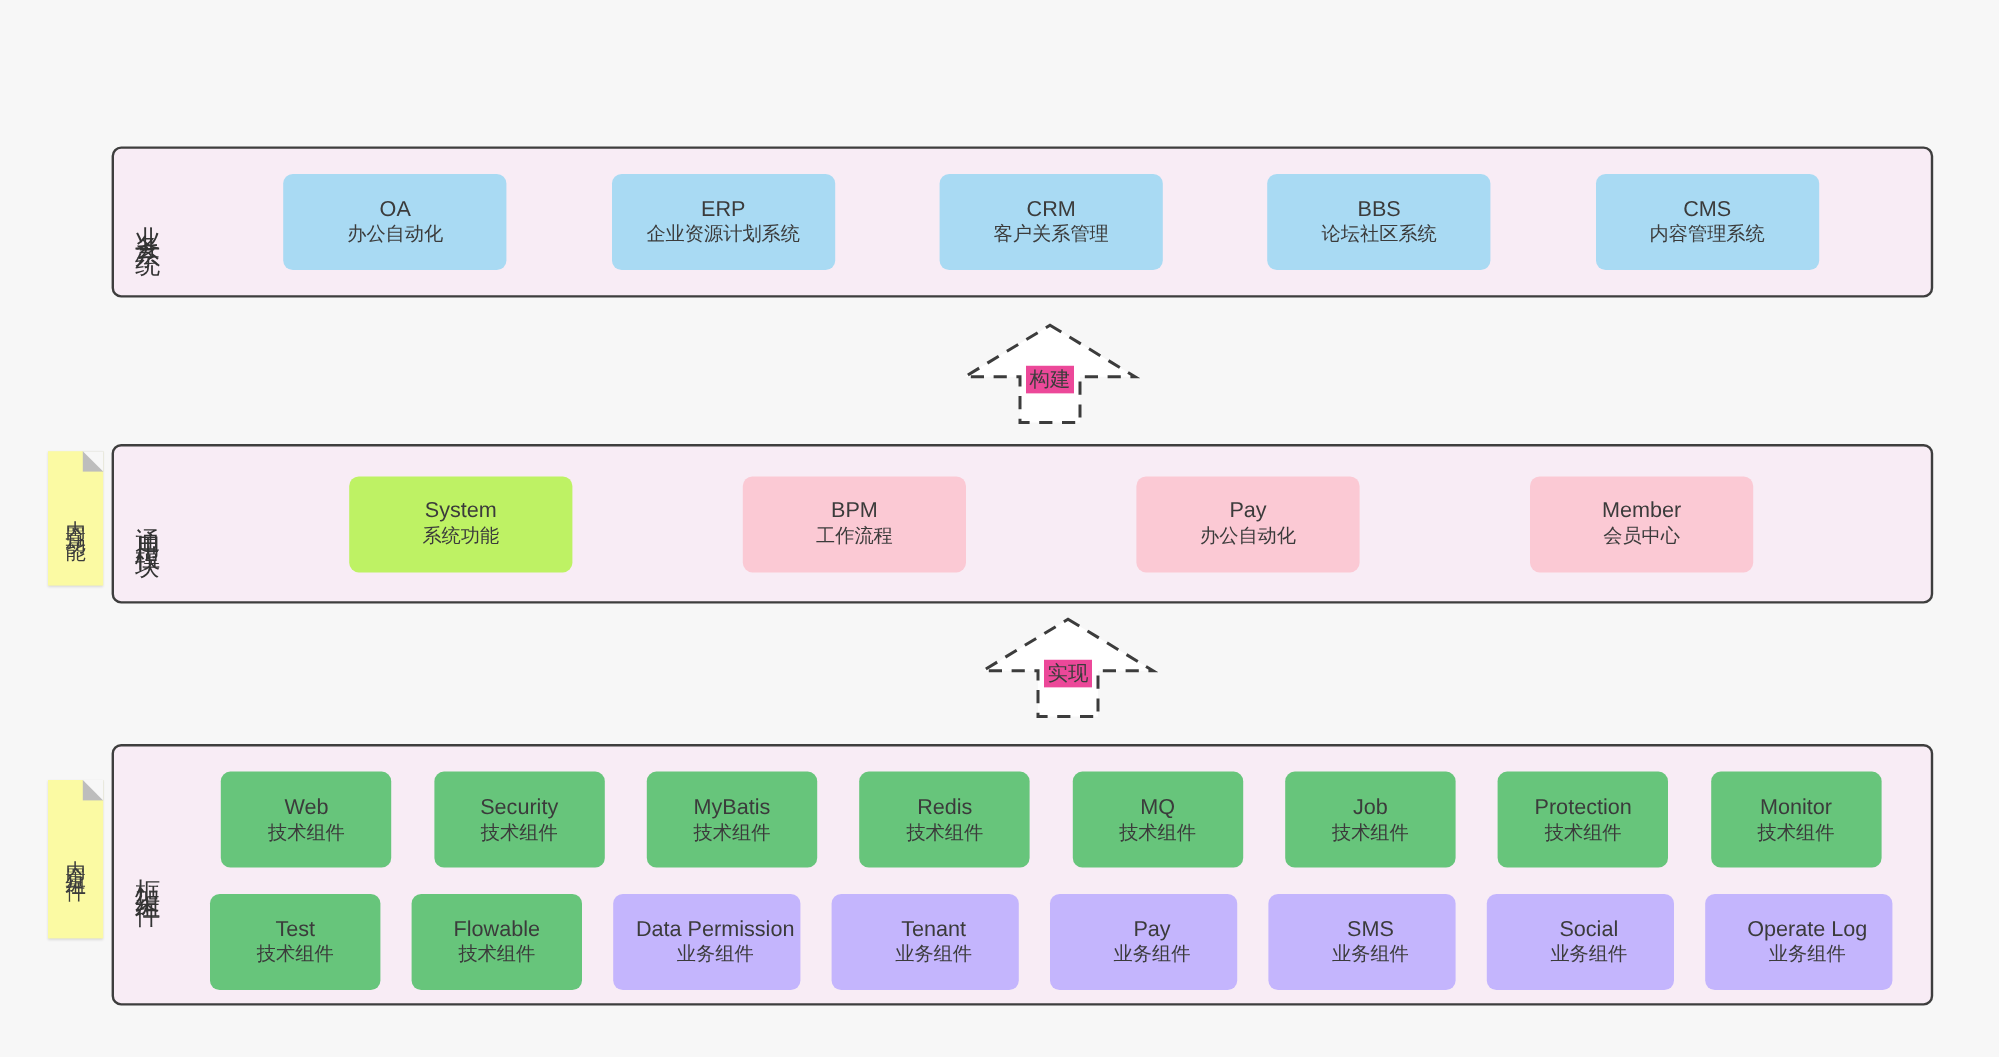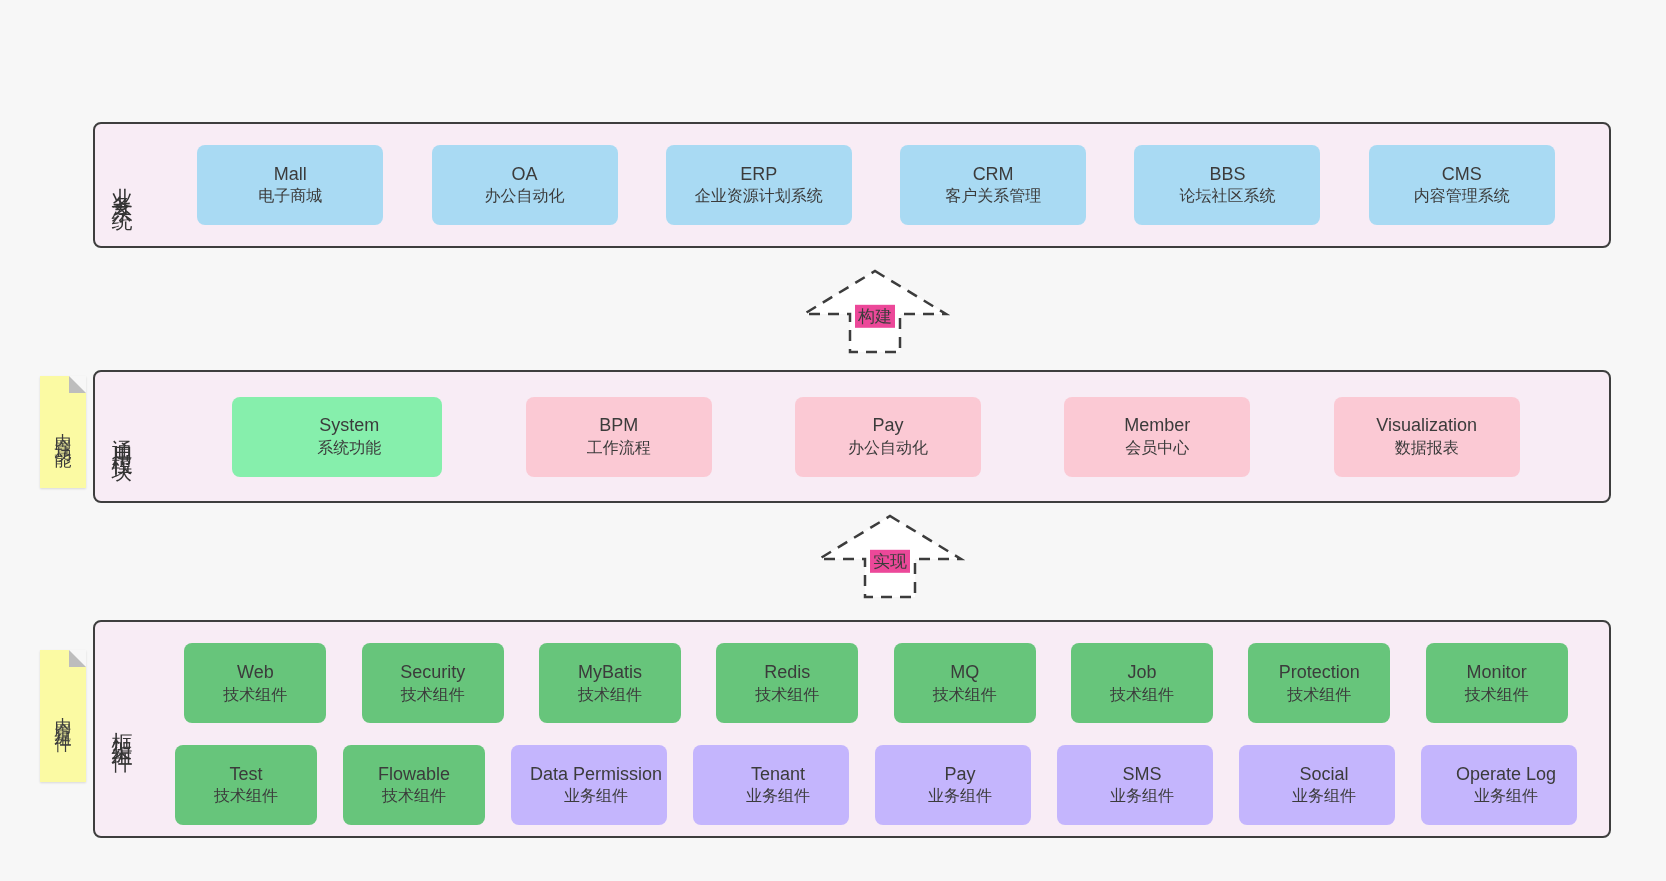--- a/index.html
+++ b/index.html
@@ -105,10 +105,6 @@
     <div class="side-label">业务系统</div>
     <div class="panel-body">
       <div class="box blue">
-        <span class="bn">Mall</span>
-        <span class="bd">电子商城</span>
-      </div>
-      <div class="box blue">
         <span class="bn">OA</span>
         <span class="bd">办公自动化</span>
       </div>

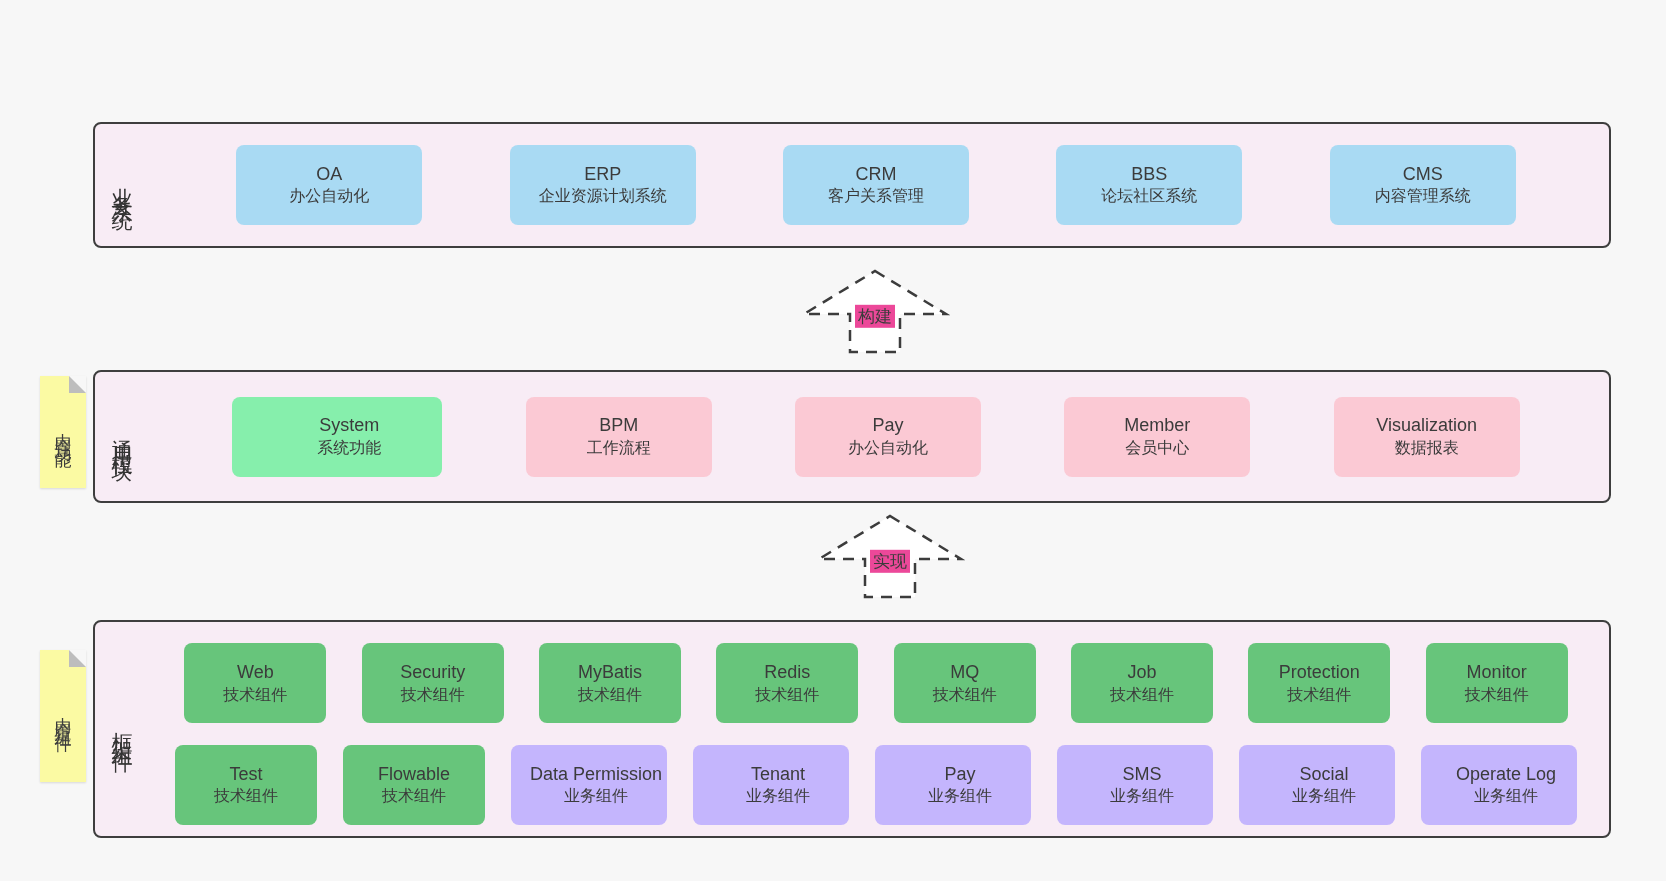--- a/index.html
+++ b/index.html
@@ -57,7 +57,7 @@
   .panel.business .box,.panel.modules .box{width:186px;height:80px;}
   .panel.components .box{width:142px;height:80px;margin-top:10px;}
   .blue{background:#a9daf3;}
-  .red{background:#86efac;padding-left:24px;}
+  .red{background:#bef264;}
   .pink{background:#fbc9d4;}
   .dgreen{background:#67c57b;}
   .lgreen{background:#c4b5fd;padding-left:14px;}

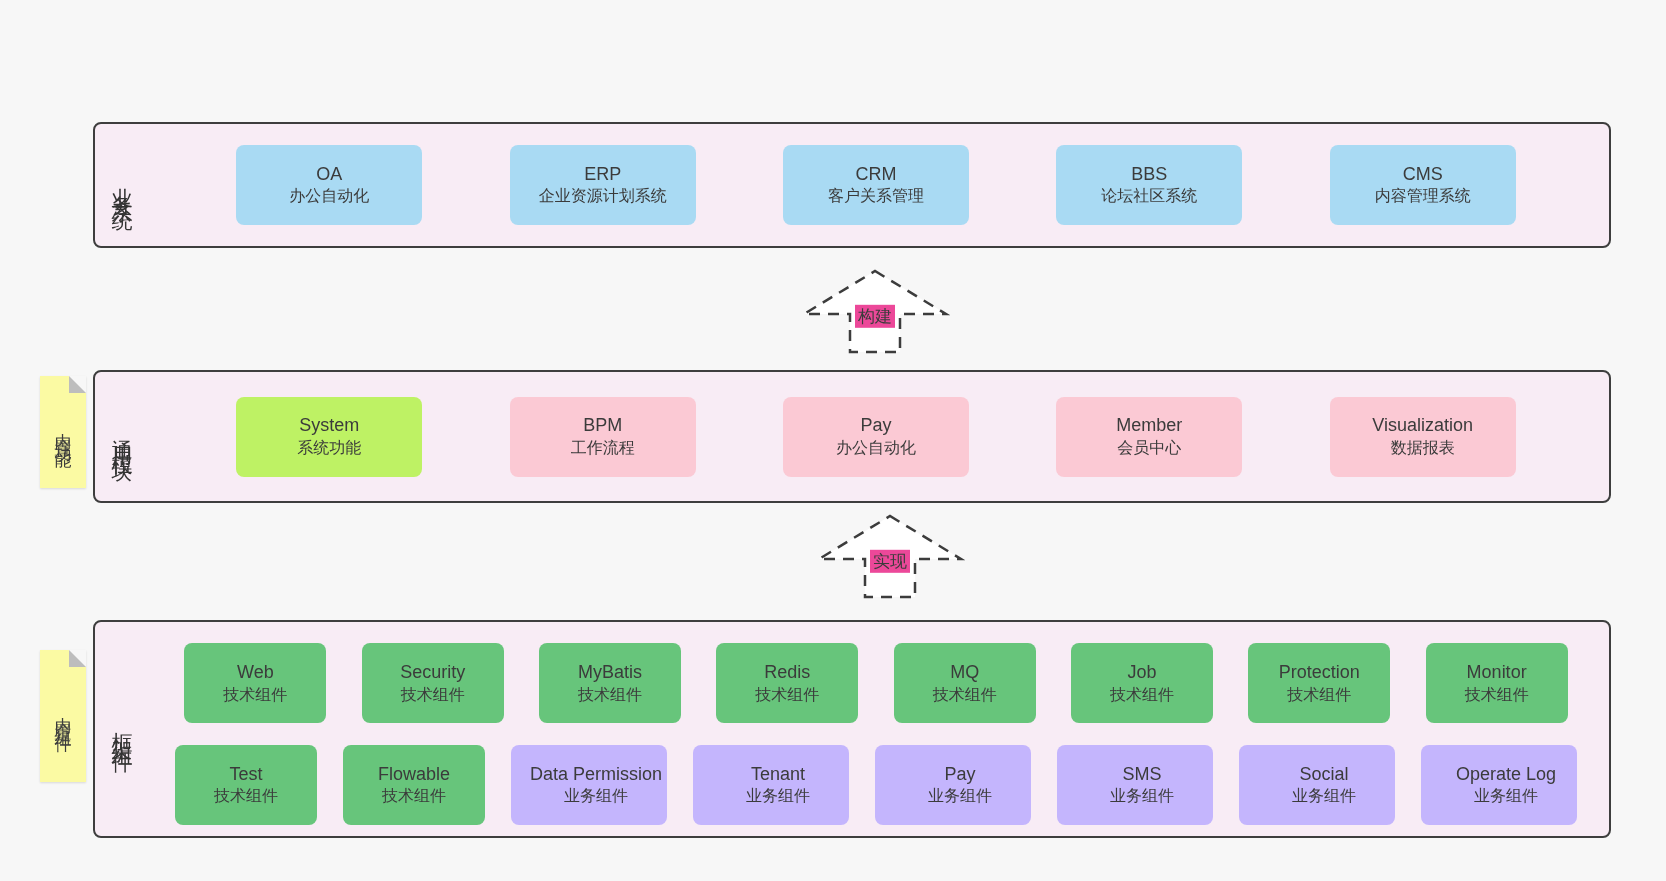--- a/index.html
+++ b/index.html
@@ -158,10 +158,6 @@
         <span class="bn">Member</span>
         <span class="bd">会员中心</span>
       </div>
-      <div class="box pink">
-        <span class="bn">Visualization</span>
-        <span class="bd">数据报表</span>
-      </div>
     </div>
   </div>
 

